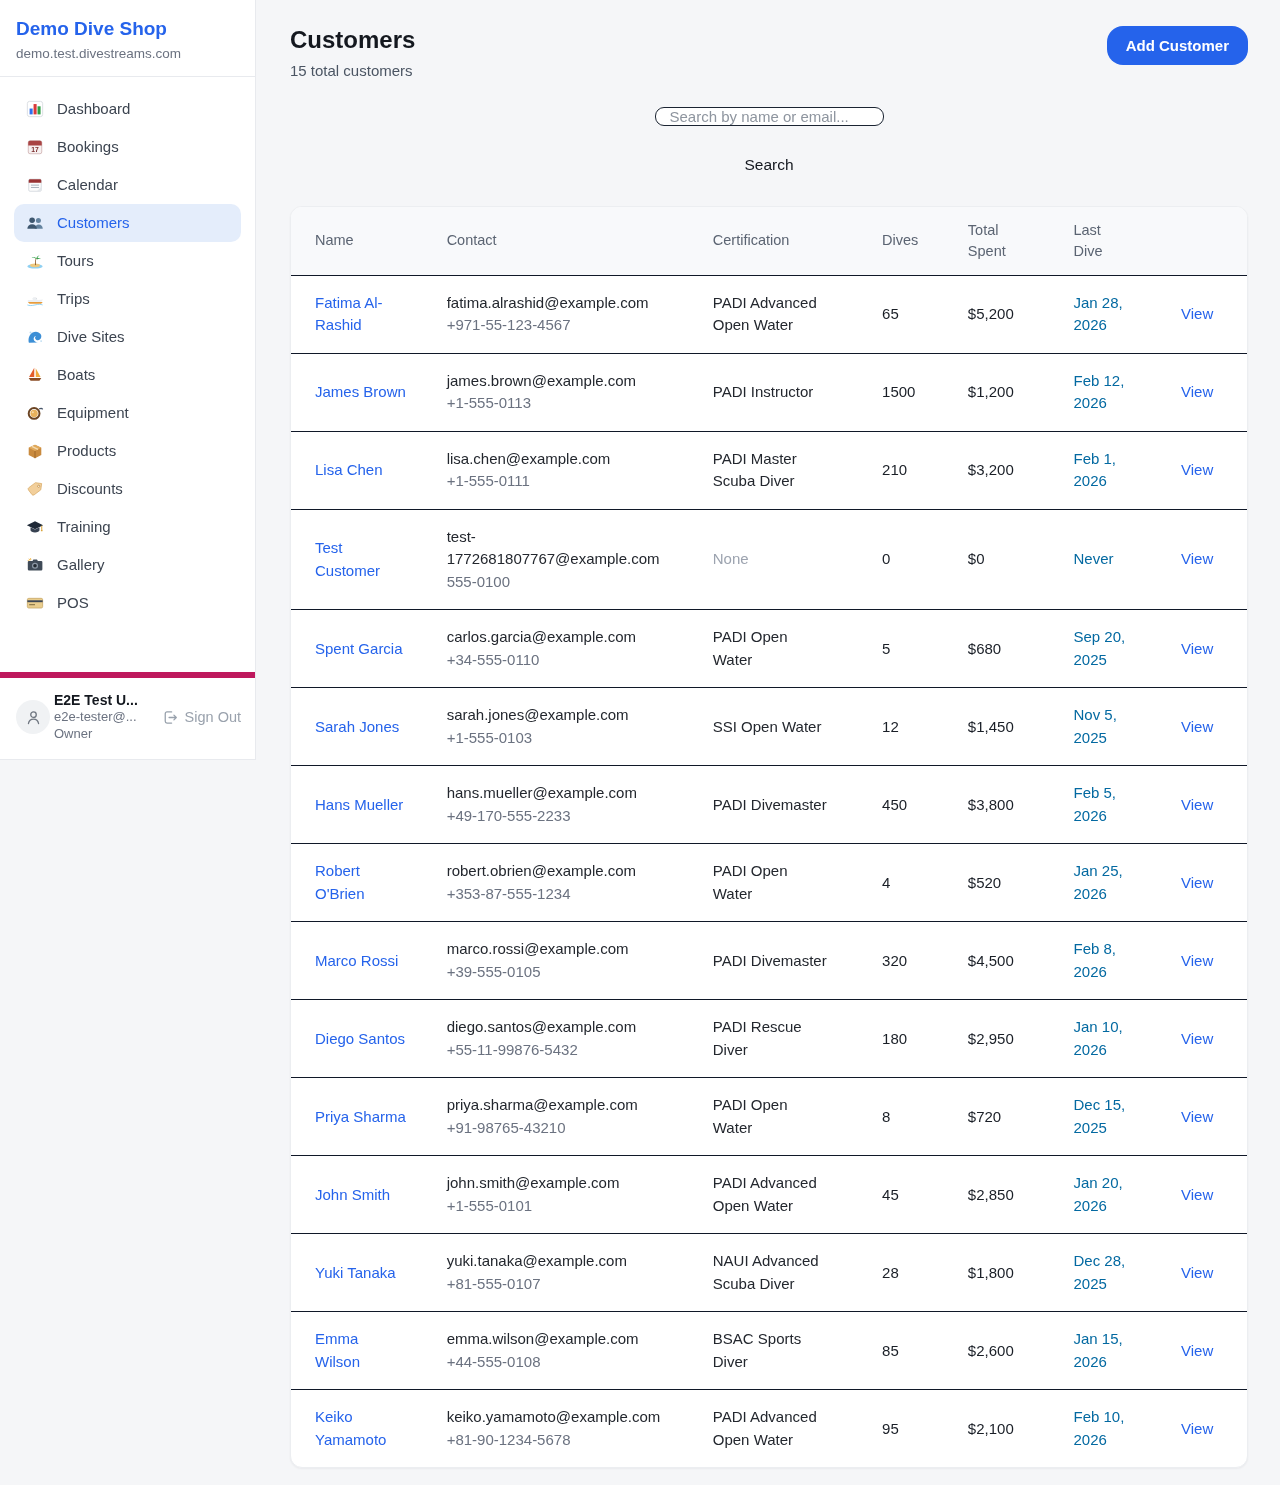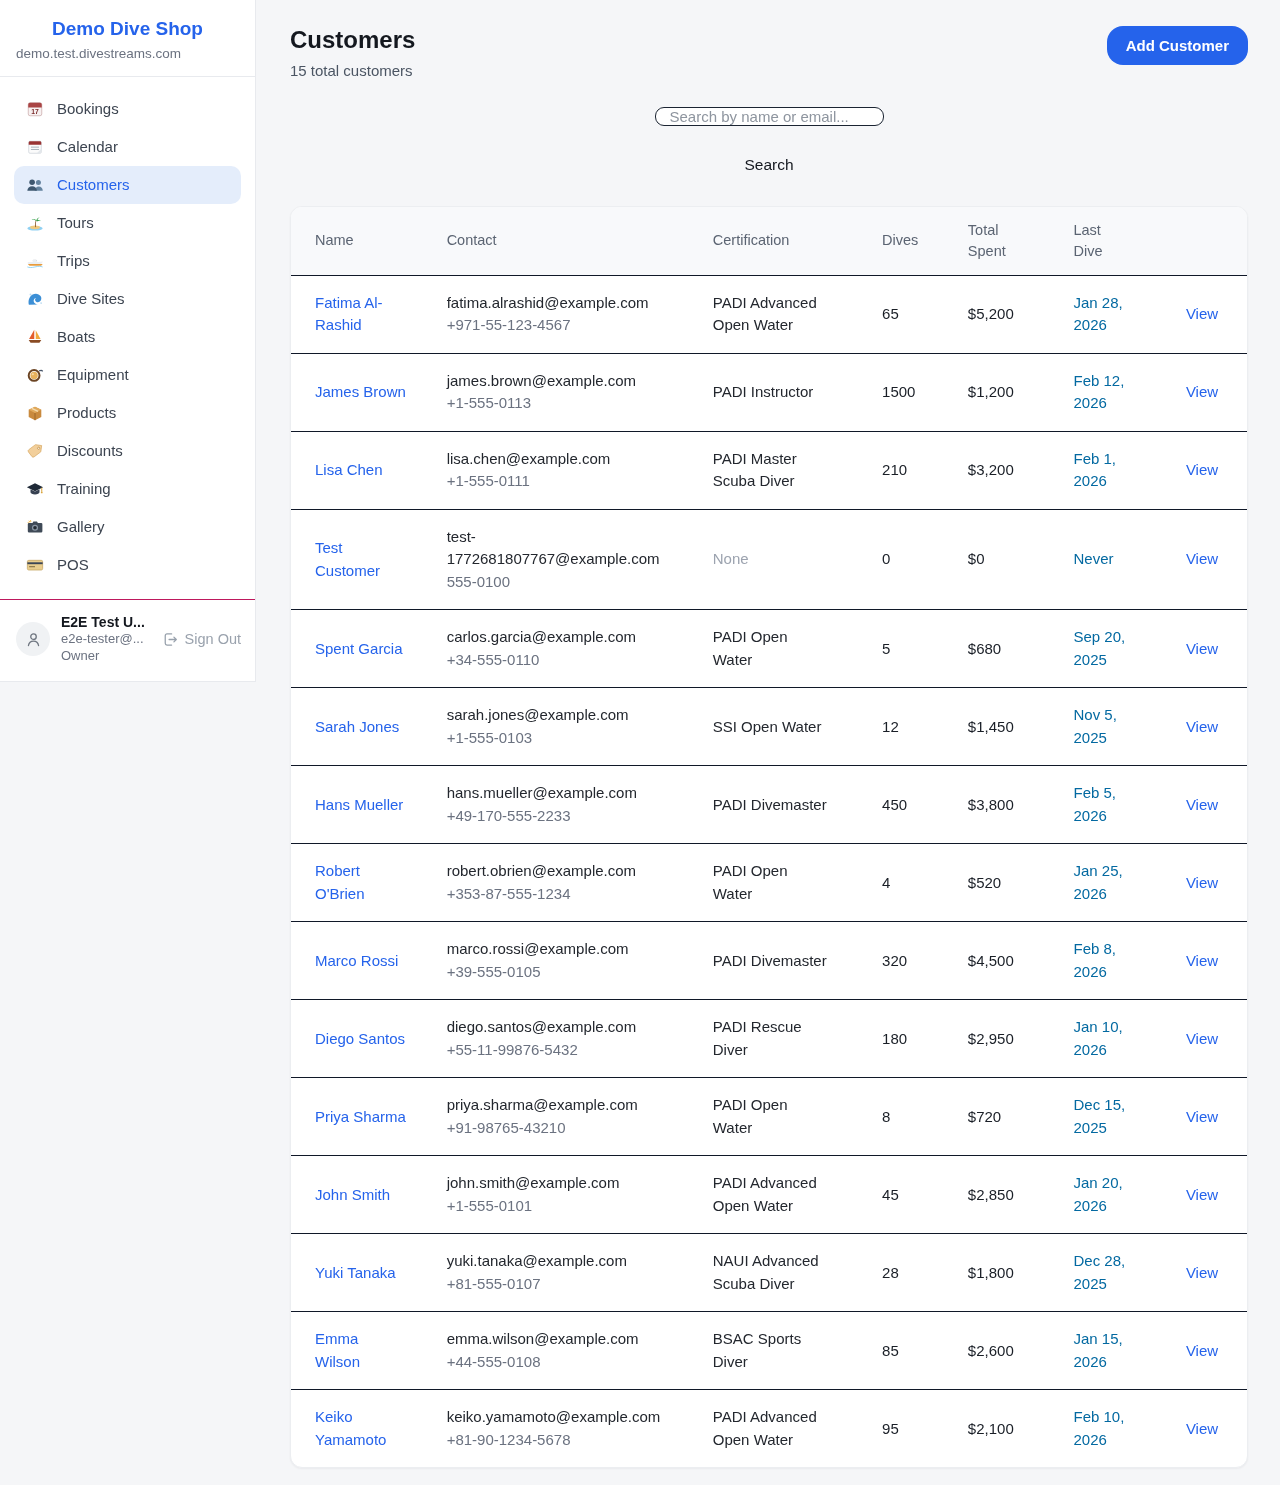--- a/index.html
+++ b/index.html
@@ -18,7 +18,7 @@
     border-right:1px solid #e8eaee; border-bottom:1px solid #e8eaee;
   }
   .shop-header { padding:18px 16px 15px 16px; border-bottom:1px solid #e8eaee; }
-  .shop-title { color:#2563eb; font-size:19px; font-weight:bold; line-height:1.2;text-align:center; }
+  .shop-title { color:#2563eb; font-size:19px; font-weight:bold; line-height:1.2; }
   .shop-domain { color:#6b7280; font-size:13.5px; margin-top:5px; }
   .nav { padding:13px 14px 15px 14px; }
   .nav-item {

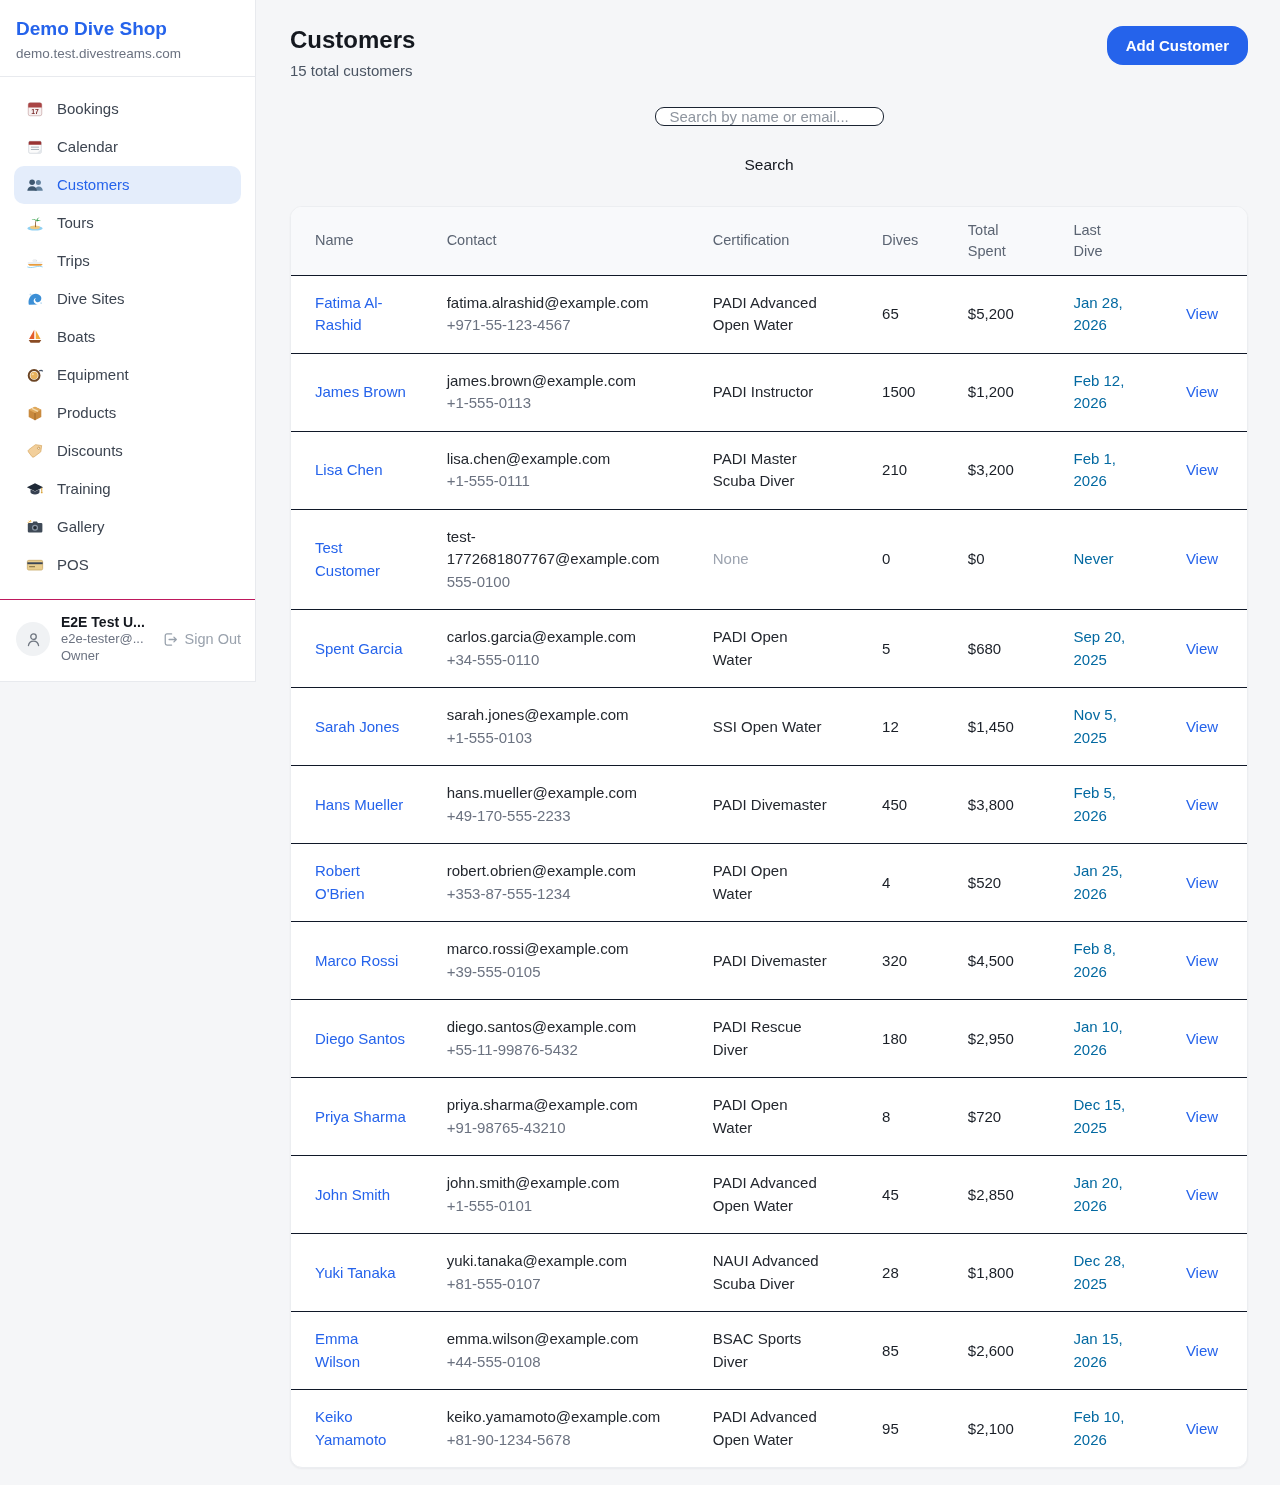--- a/index.html
+++ b/index.html
@@ -207,6 +207,12 @@
       <div class="shop-domain">demo.test.divestreams.com</div>
     </div>
     <nav class="nav">
+        <div class="nav-item">
+    <svg class="nav-ic">
+            <use href="#bar-chart-icon"></use>
+          </svg>
+    <span class="nav-label">Dashboard</span>
+  </div>
         <div class="nav-item">
     <svg class="nav-ic">
             <use href="#calendar-date-icon"></use>

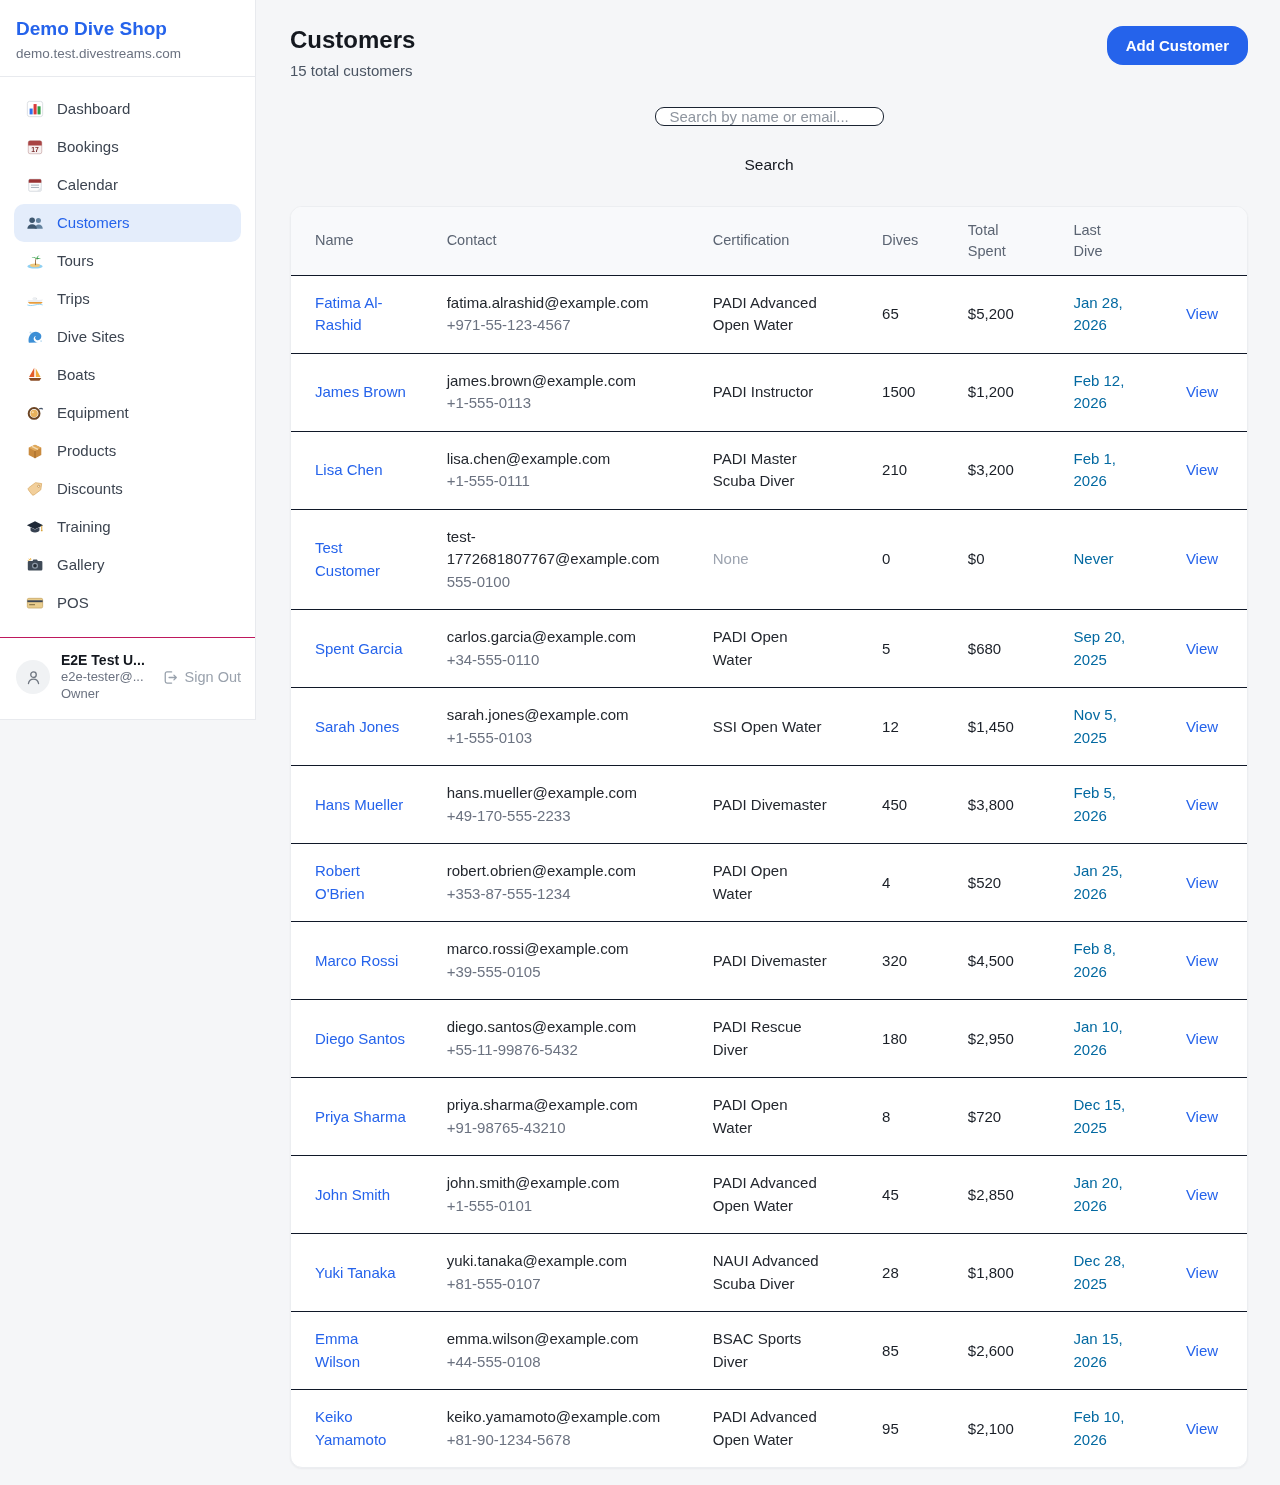--- a/index.html
+++ b/index.html
@@ -82,7 +82,7 @@
   }
   thead th .th-narrow { display:inline-block; max-width:48px; }
   th:first-child, td:first-child { padding-left:24px; }
-  th:last-child, td:last-child { padding-right:24px; text-align:center; }
+  th:last-child, td:last-child { padding-right:24px; text-align:left; }
   tbody td {
     padding:16px 12px; border-top:1px solid #101828;
     vertical-align:middle; line-height:1.5;

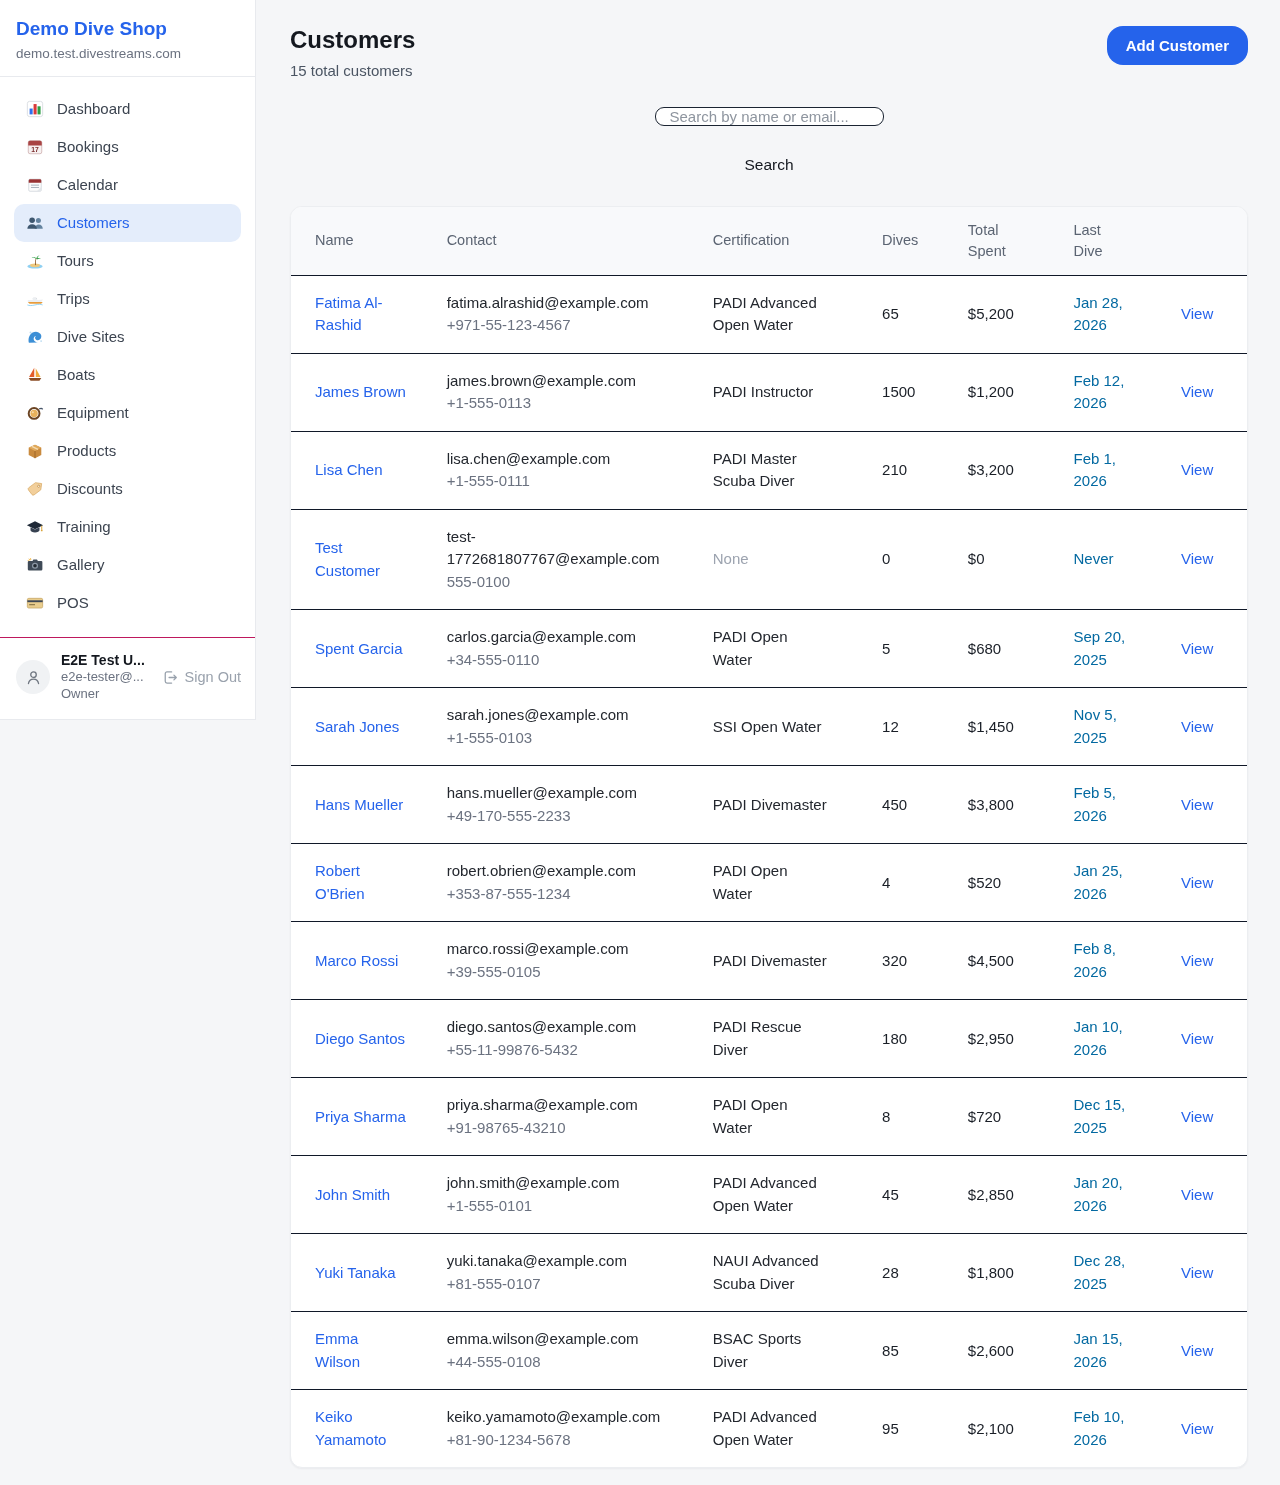--- a/index.html
+++ b/index.html
@@ -29,8 +29,8 @@
   .nav-item.active { background:#e4edfb; color:#2563eb; }
   .nav-ic { width:18px; height:18px; flex:none; display:block; }
   .user-section {
-    border-top:1px solid #be185d; padding:14px 14px 16px 16px;
-    display:flex; align-items:center; gap:11px;
+    border-top:6px solid #be185d; padding:14px 14px 16px 16px;
+    display:flex; align-items:center; gap:4px;margin-top:35px;
   }
   .avatar {
     width:34px; height:34px; border-radius:50%; background:#f0f2f4;

